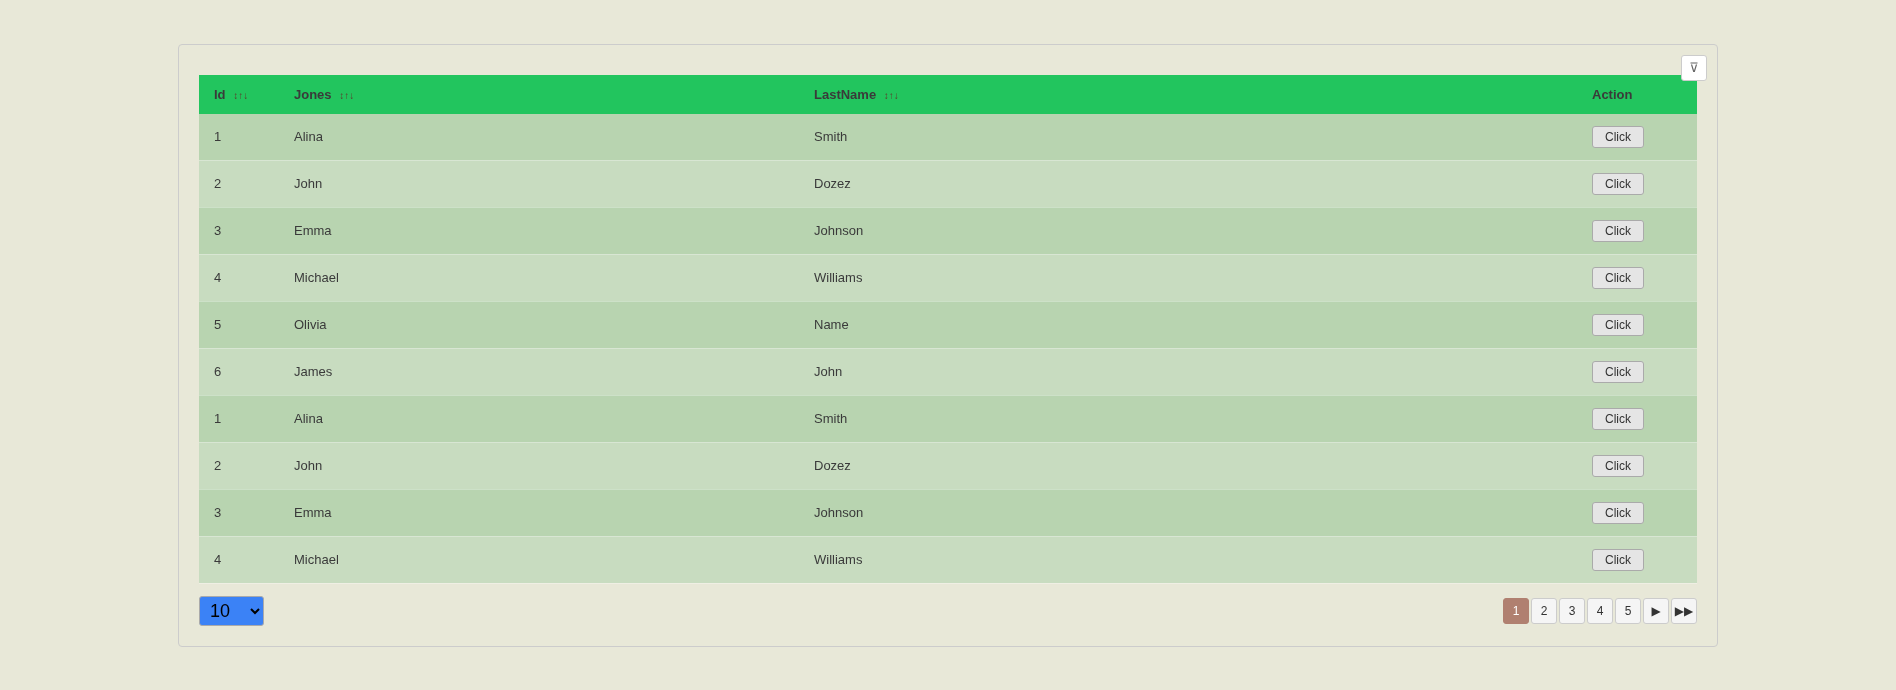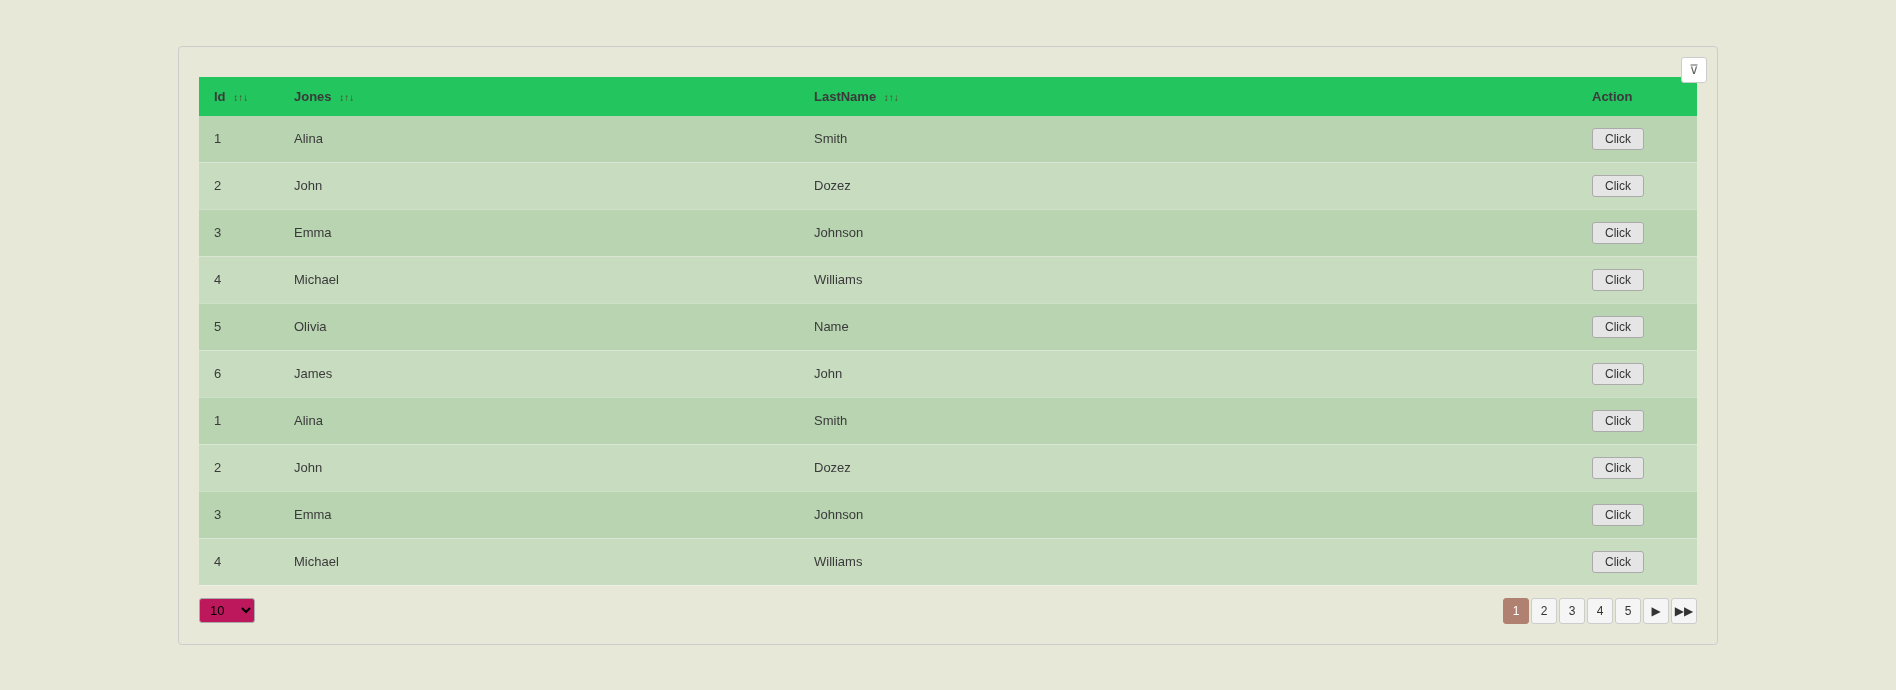--- a/index.html
+++ b/index.html
@@ -101,10 +101,10 @@
 
     .rows-select {
       border: 1px solid #aaa;
-      background: #be185d;
+      background: #3b82f6;
       border-radius: 3px;
       padding: 3px 6px;
-      font-size: 13px;
+      font-size: 18px;
       cursor: pointer;
     }
 

